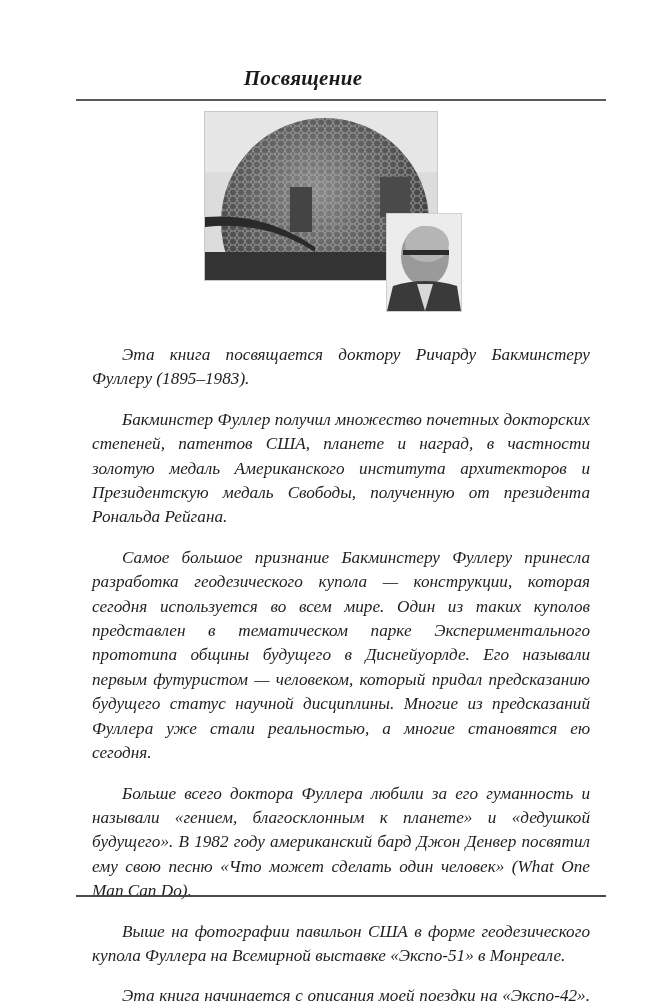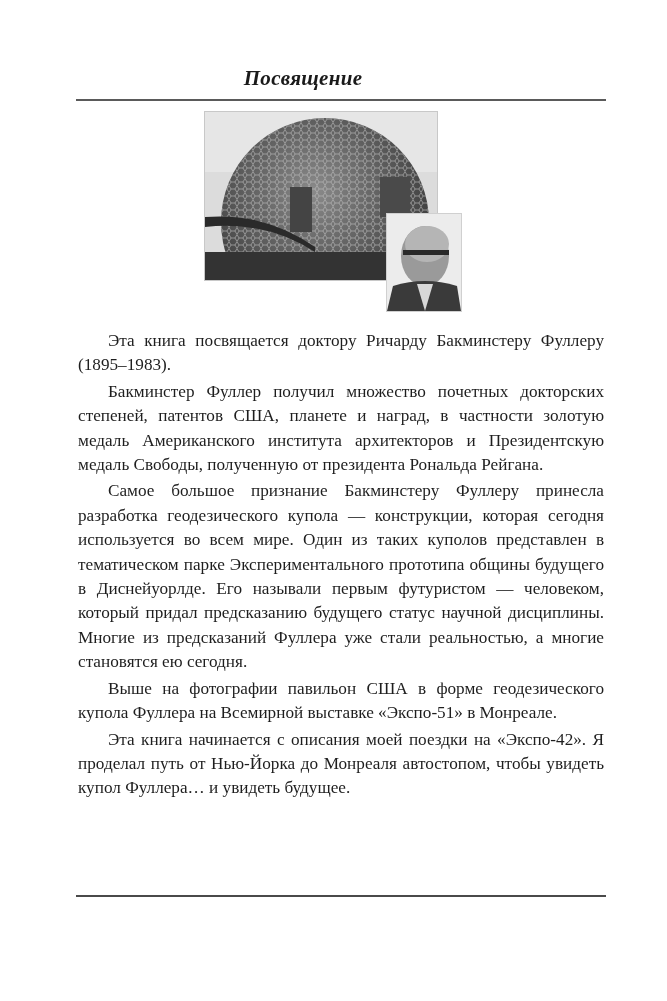--- a/index.html
+++ b/index.html
@@ -13,7 +13,7 @@
   .photo-inset { position:absolute; left:386px; top:213px; width:74px; height:97px;
                  background:#e8e8e8; border:1px solid #d0d0d0; overflow:hidden; }
   .text { position:absolute; left:76px; top:327px; width:530px; font-size:17.2px; line-height:24.4px; }
-  .text p { margin:2px; text-indent:30px; text-align:justify; text-align-last:left; }
+  .text p { margin:16px; text-indent:30px; text-align:justify; text-align-last:left;font-style:italic; }
   .rule-bottom { position:absolute; left:76px; top:895px; width:530px; height:2px; background:#4a4a4a; }
 </style>
 </head>

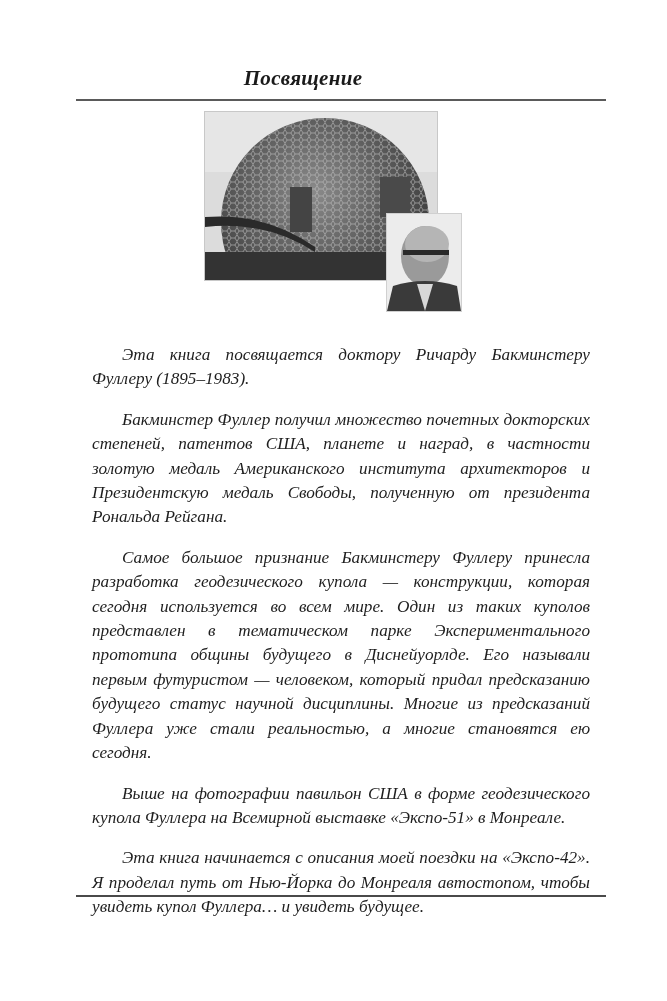--- a/index.html
+++ b/index.html
@@ -59,6 +59,7 @@
   <p>Эта книга посвящается доктору Ричарду Бакминстеру Фуллеру (1895–1983).</p>
   <p>Бакминстер Фуллер получил множество почетных докторских степеней, патентов США, планете и наград, в частности золотую медаль Американского института архитекторов и Президентскую медаль Свободы, полученную от президента Рональда Рейгана.</p>
   <p>Самое большое признание Бакминстеру Фуллеру принесла разработка геодезического купола — конструкции, которая сегодня используется во всем мире. Один из таких куполов представлен в тематическом парке Экспериментального прототипа общины будущего в Диснейуорлде. Его называли первым футуристом — человеком, который придал предсказанию будущего статус научной дисциплины. Многие из предсказаний Фуллера уже стали реальностью, а многие становятся ею сегодня.</p>
+  <p>Больше всего доктора Фуллера любили за его гуманность и называли «гением, благосклонным к планете» и «дедушкой будущего». В 1982 году американский бард Джон Денвер посвятил ему свою песню «Что может сделать один человек» (What One Man Can Do).</p>
   <p>Выше на фотографии павильон США в форме геодезического купола Фуллера на Всемирной выставке «Экспо-51» в Монреале.</p>
   <p>Эта книга начинается с описания моей поездки на «Экспо-42». Я проделал путь от Нью-Йорка до Монреаля автостопом, чтобы увидеть купол Фуллера… и увидеть будущее.</p>
 </div>

